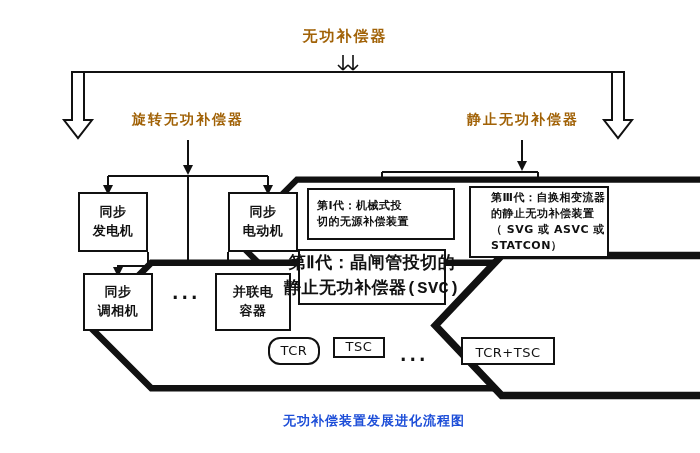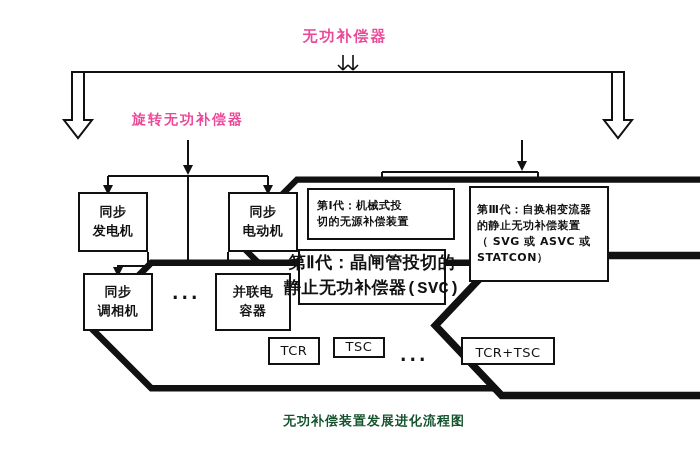--- a/index.html
+++ b/index.html
@@ -35,7 +35,7 @@
     position:absolute;
     z-index:3;
     display:flex;align-items:center;justify-content:center;
-    color:#ec4899;font-weight:700;
+    color:#a16207;font-weight:700;
   }
   .hex .hexlabel{position:relative;z-index:2;letter-spacing:2px;}
   .hex svg{position:absolute;left:0;top:0;}

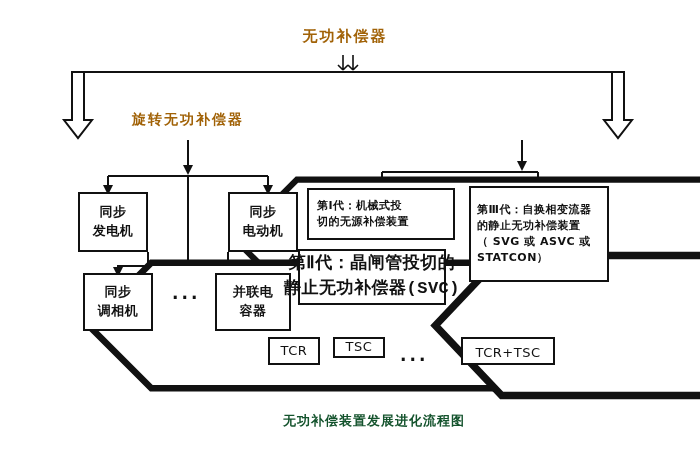--- a/index.html
+++ b/index.html
@@ -130,6 +130,7 @@
     <svg width="190" height="42" viewBox="0 0 190 42">
       <polygon points="20,2 170,2 188,21 170,40 20,40 2,21" fill="#fff" stroke="#111" stroke-width="2"></polygon>
     </svg>
+    <span class="hexlabel">静止无功补偿器</span>
   </div>
 
   <div class="node" style="left:78px;top:192px;width:70px;height:60px;font-size:13px;">

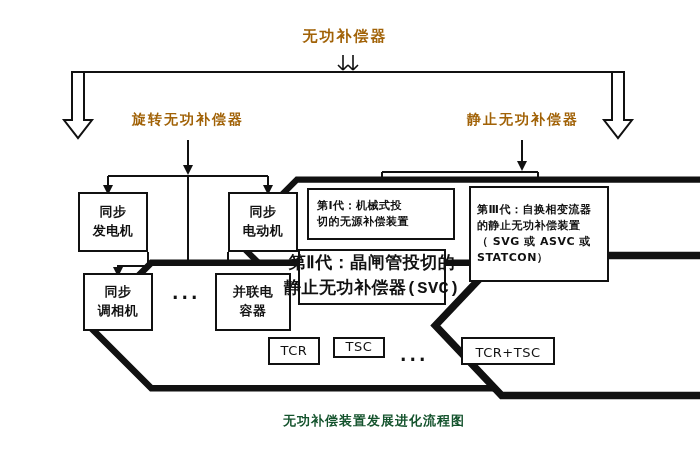--- a/index.html
+++ b/index.html
@@ -165,7 +165,7 @@
     <span class="ln cn">静止无功补偿器(SVC)</span>
   </div>
 
-  <div class="node" style="left:469px;top:186px;width:140px;height:96px;font-size:11px;align-items:flex-start;padding-left:6px;">
+  <div class="node" style="left:469px;top:186px;width:140px;height:72px;font-size:11px;align-items:flex-start;padding-left:20px;">
     <span class="ln cn">第Ⅲ代：自换相变流器</span>
     <span class="ln cn">的静止无功补偿装置</span>
     <span class="ln cn">（ SVG  或  ASVC  或</span>

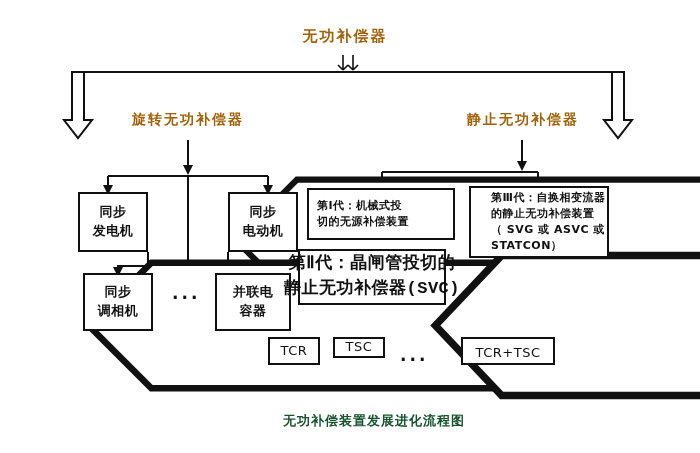--- a/index.html
+++ b/index.html
@@ -172,7 +172,7 @@
     <span class="ln cn">STATCON）</span>
   </div>
 
-  <div class="node" style="left:268px;top:337px;width:52px;height:28px;font-size:13px;">
+  <div class="node" style="left:268px;top:337px;width:52px;height:28px;font-size:13px;border-radius:12px;">
     <span class="ln">TCR</span>
   </div>
 

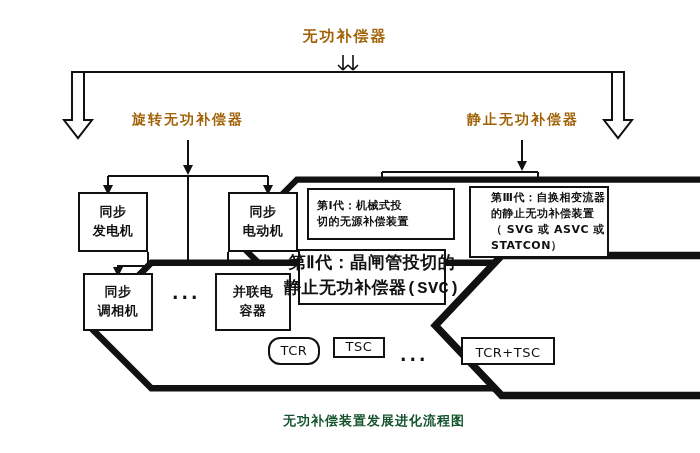--- a/index.html
+++ b/index.html
@@ -49,7 +49,7 @@
   }
   .caption{
     position:absolute;
-    color:#14532d;
+    color:#1d4ed8;
     font-weight:700;
     letter-spacing:1px;
     white-space:nowrap;

